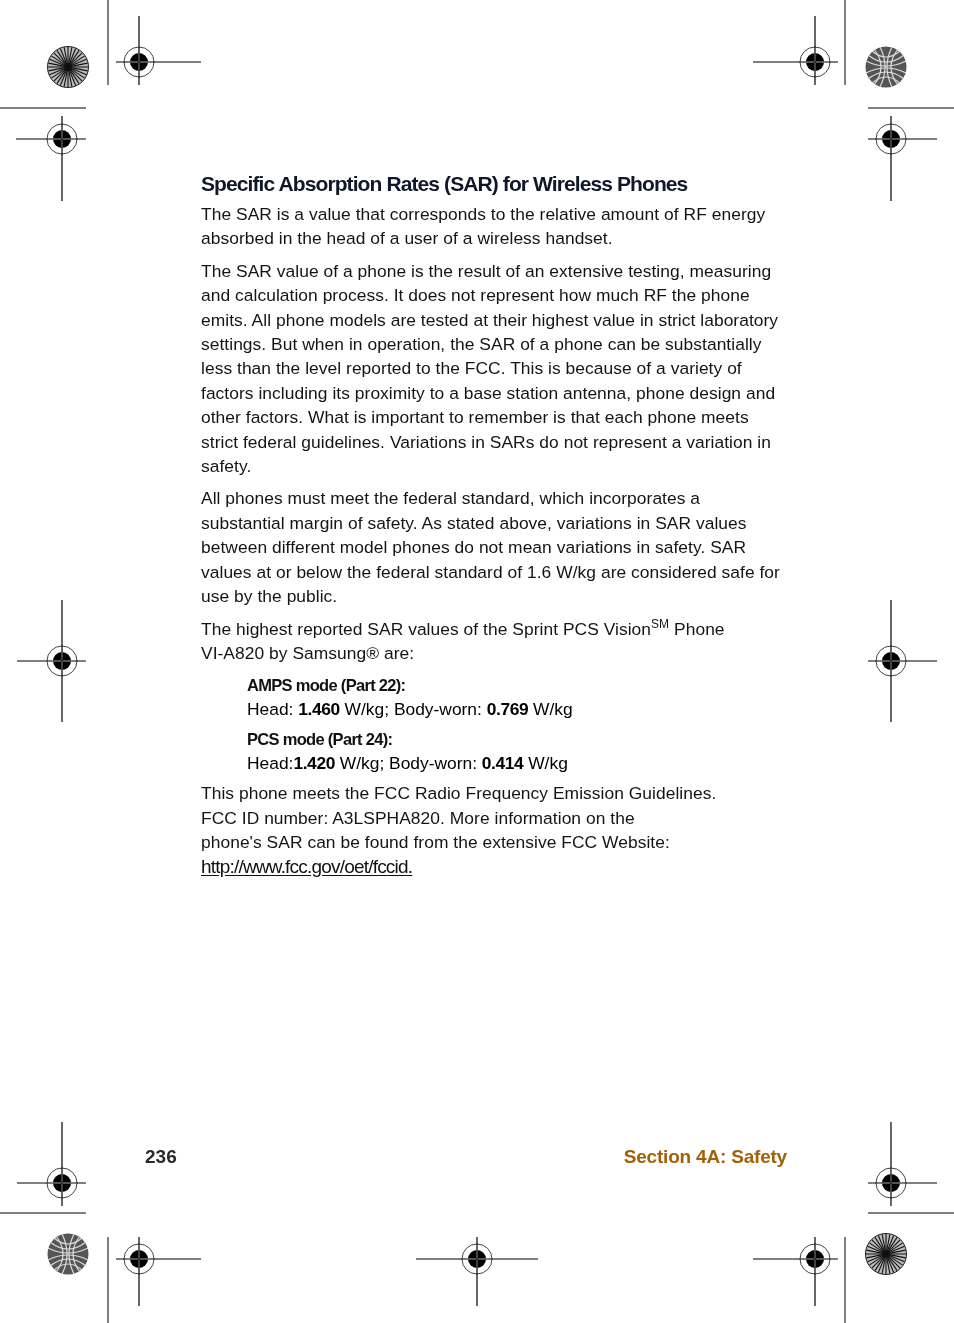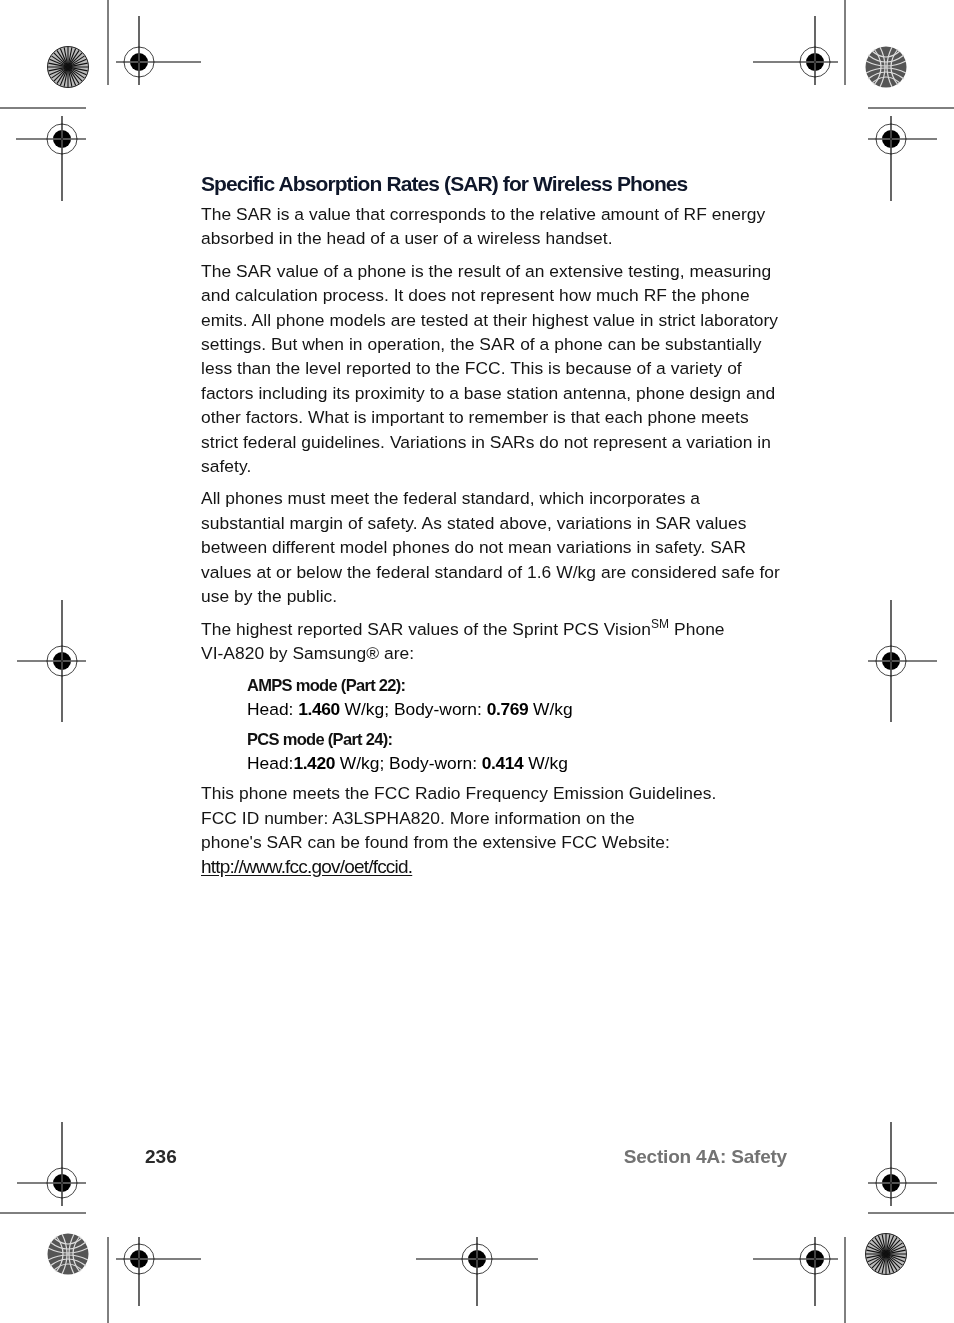--- a/index.html
+++ b/index.html
@@ -102,7 +102,7 @@
       font-family: "Liberation Sans", sans-serif;
       font-weight: bold;
       font-size: 19px;
-      color: #737373;
+      color: #a16207;
       letter-spacing: -0.2px;
     }
   </style>

